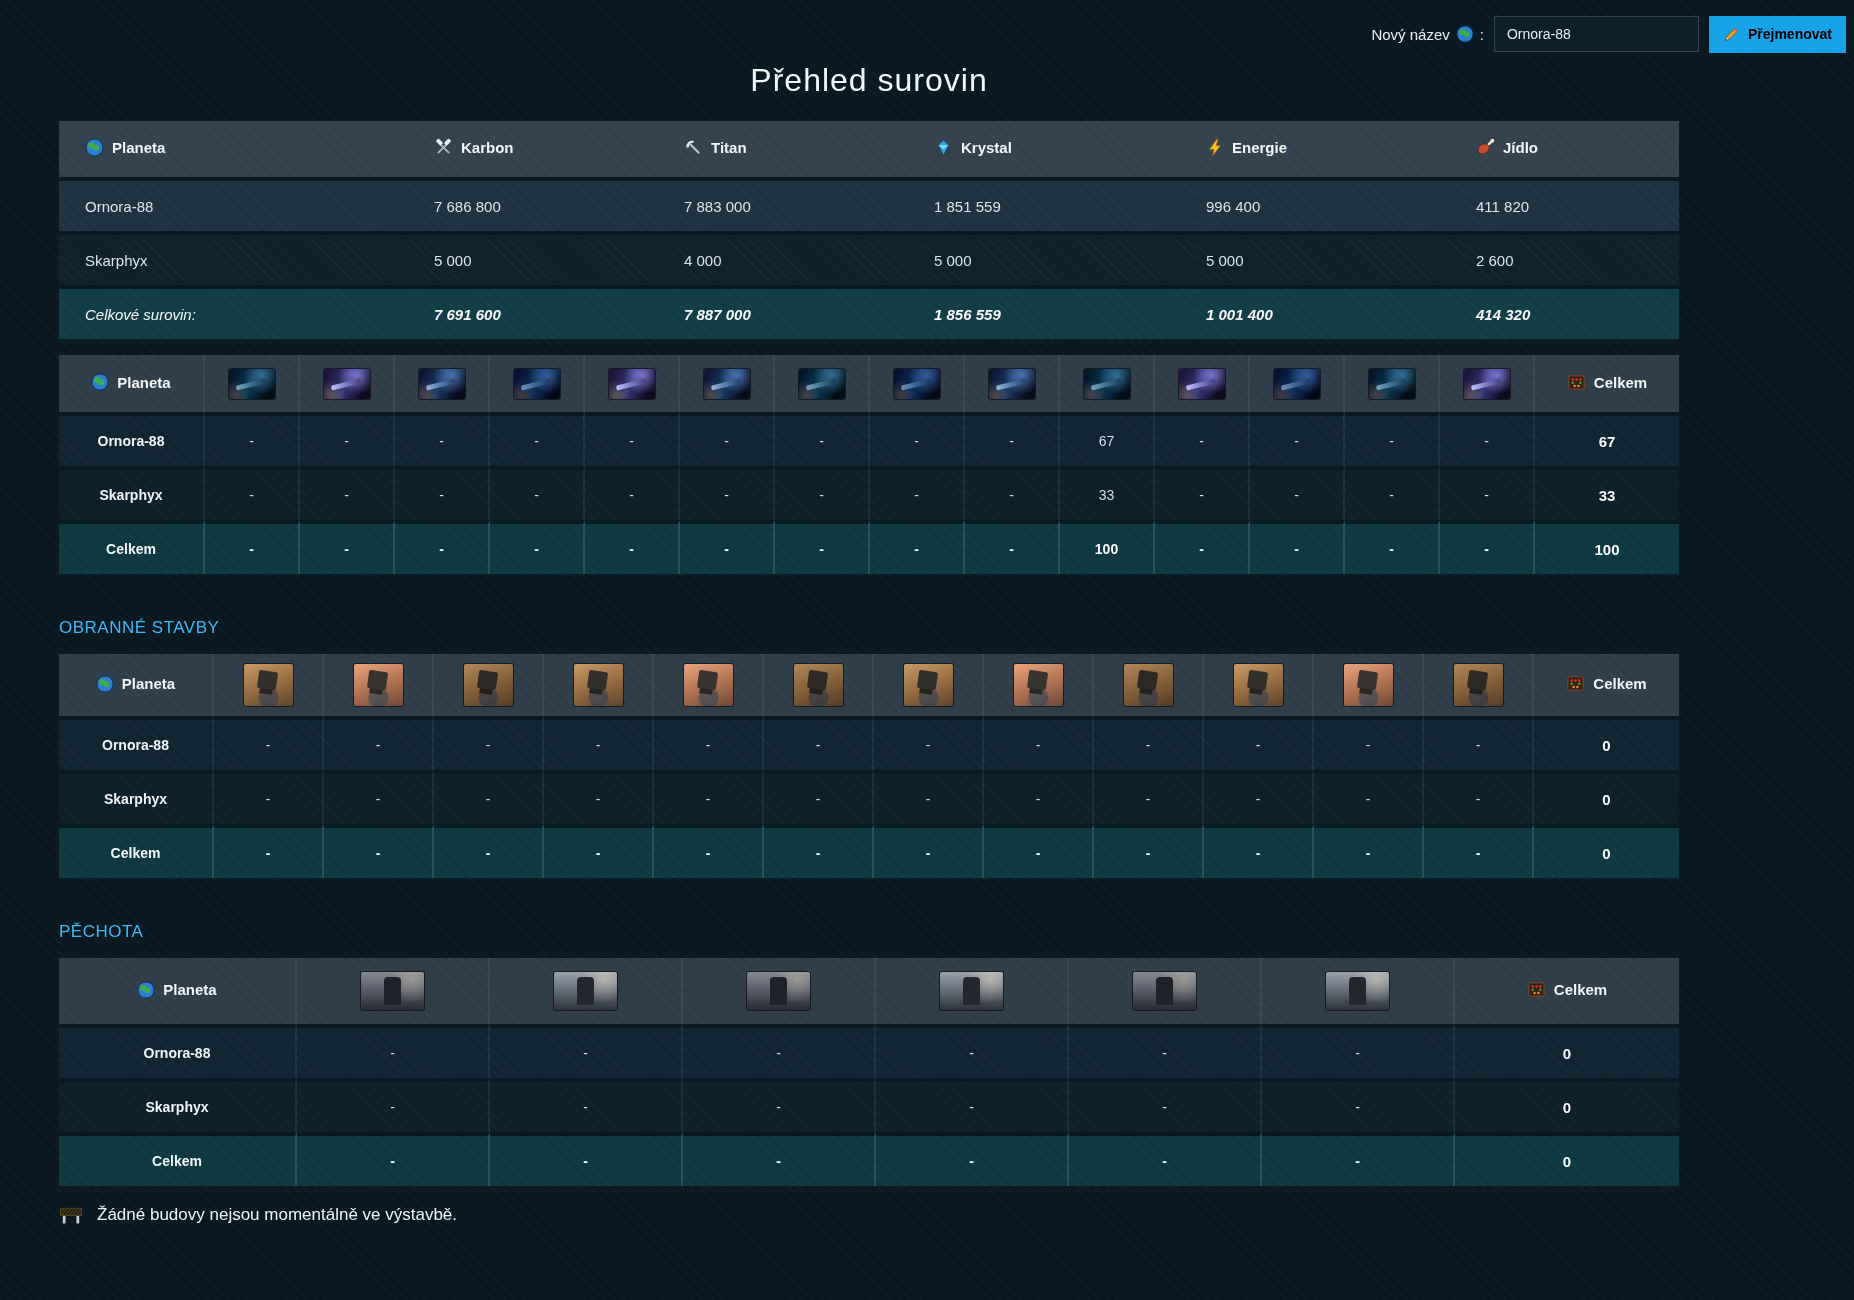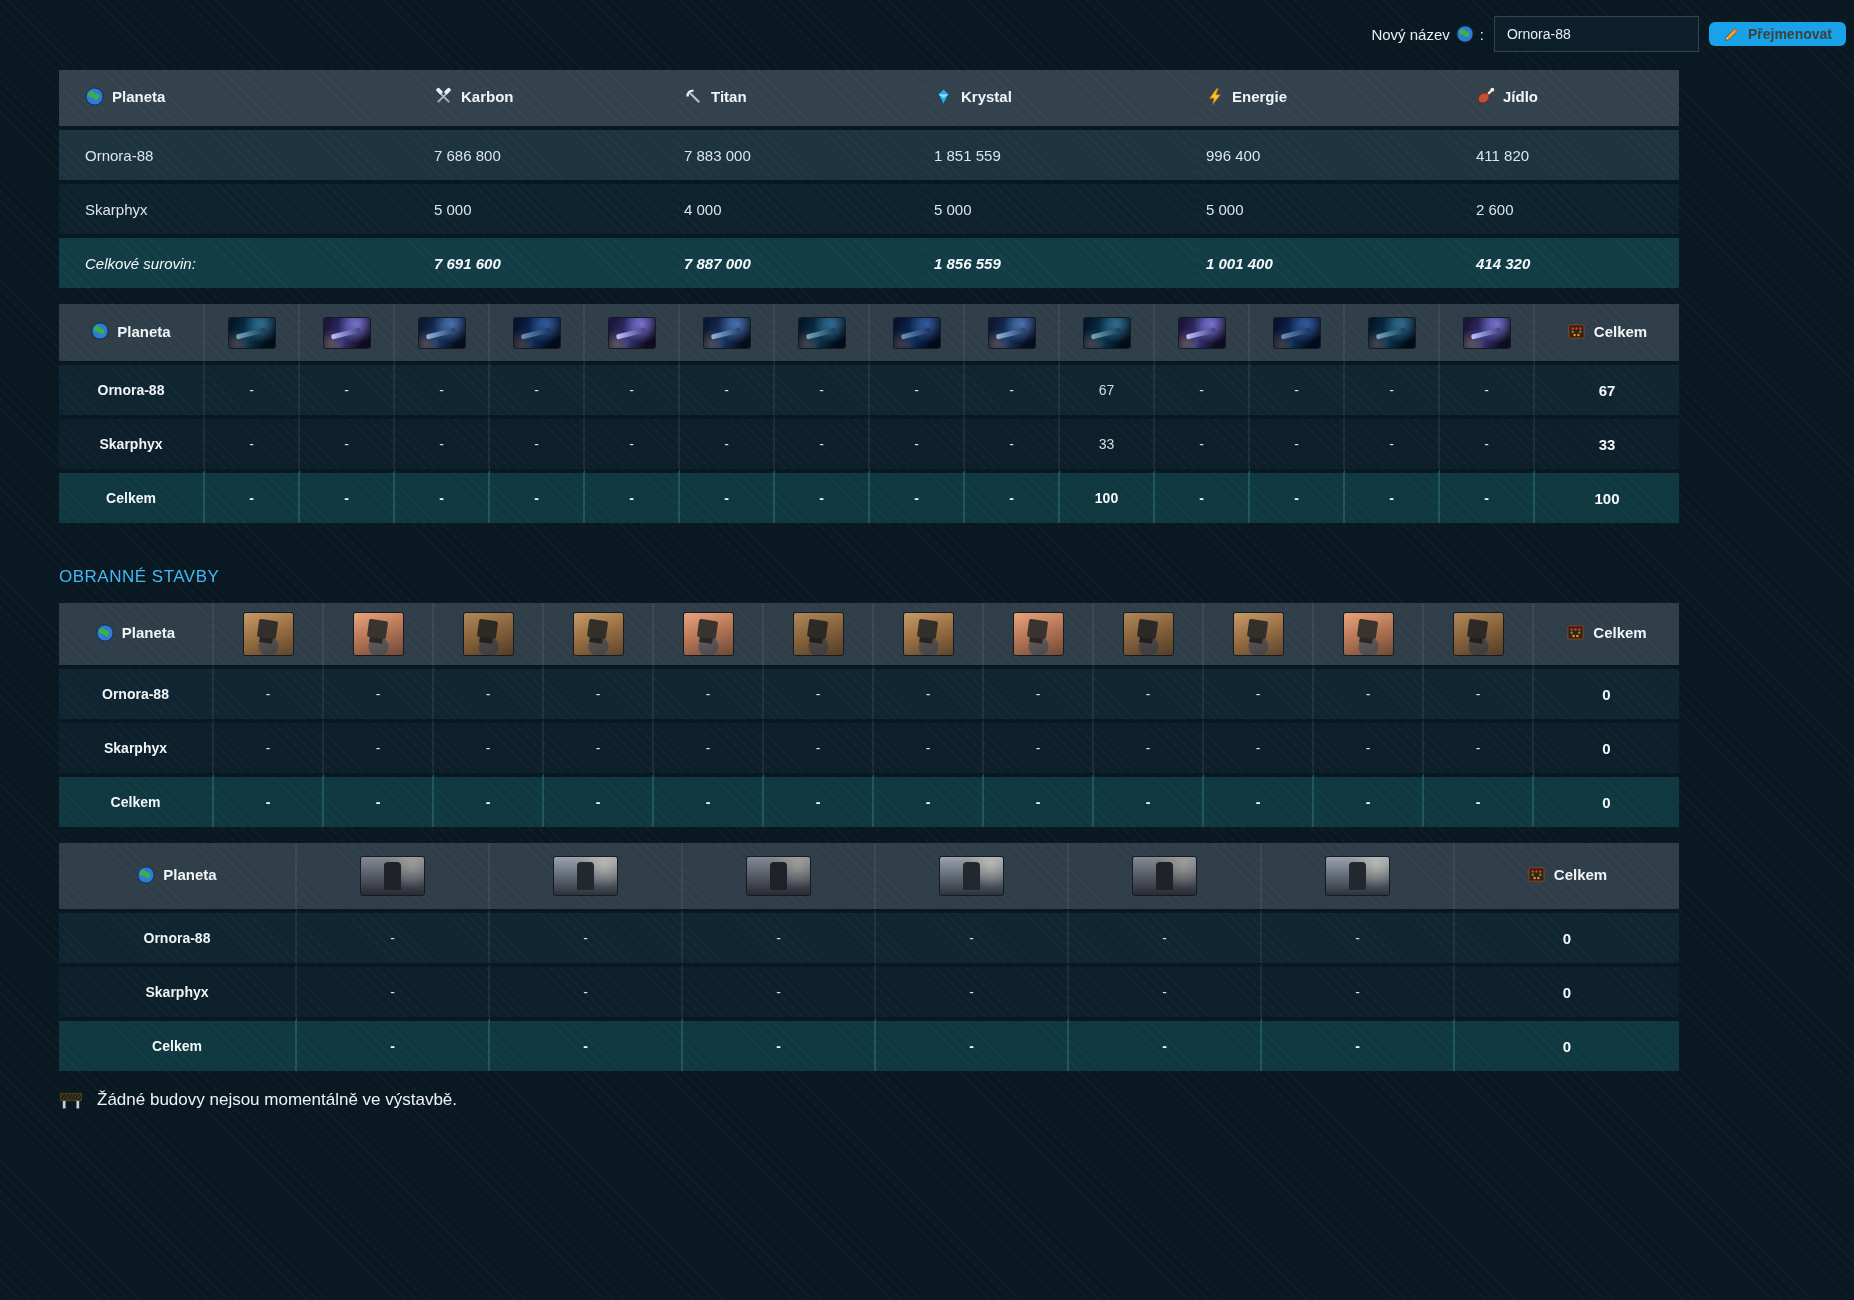--- a/index.html
+++ b/index.html
@@ -33,8 +33,8 @@
     font-family:"Liberation Sans",sans-serif;font-size:14px;padding:0 12px;outline:none;
   }
   .rename-btn{
-    height:24px;display:flex;align-items:center;gap:8px;padding:0 14px;border:none;cursor:pointer;
-    background:#18a3e8;color:#404040;font-weight:bold;font-size:14px;font-family:"Liberation Sans",sans-serif;border-radius:6px;
+    height:37px;display:flex;align-items:center;gap:8px;padding:0 14px;border:none;cursor:pointer;
+    background:#18a3e8;color:#000000;font-weight:bold;font-size:14px;font-family:"Liberation Sans",sans-serif;border-radius:1px;
   }
   .content{margin-left:59px;width:1620px;}
   h1.page-title{font-size:32px;font-weight:300;letter-spacing:1px;text-align:center;color:#f2f7fa;margin:8px 0 22px 0;}

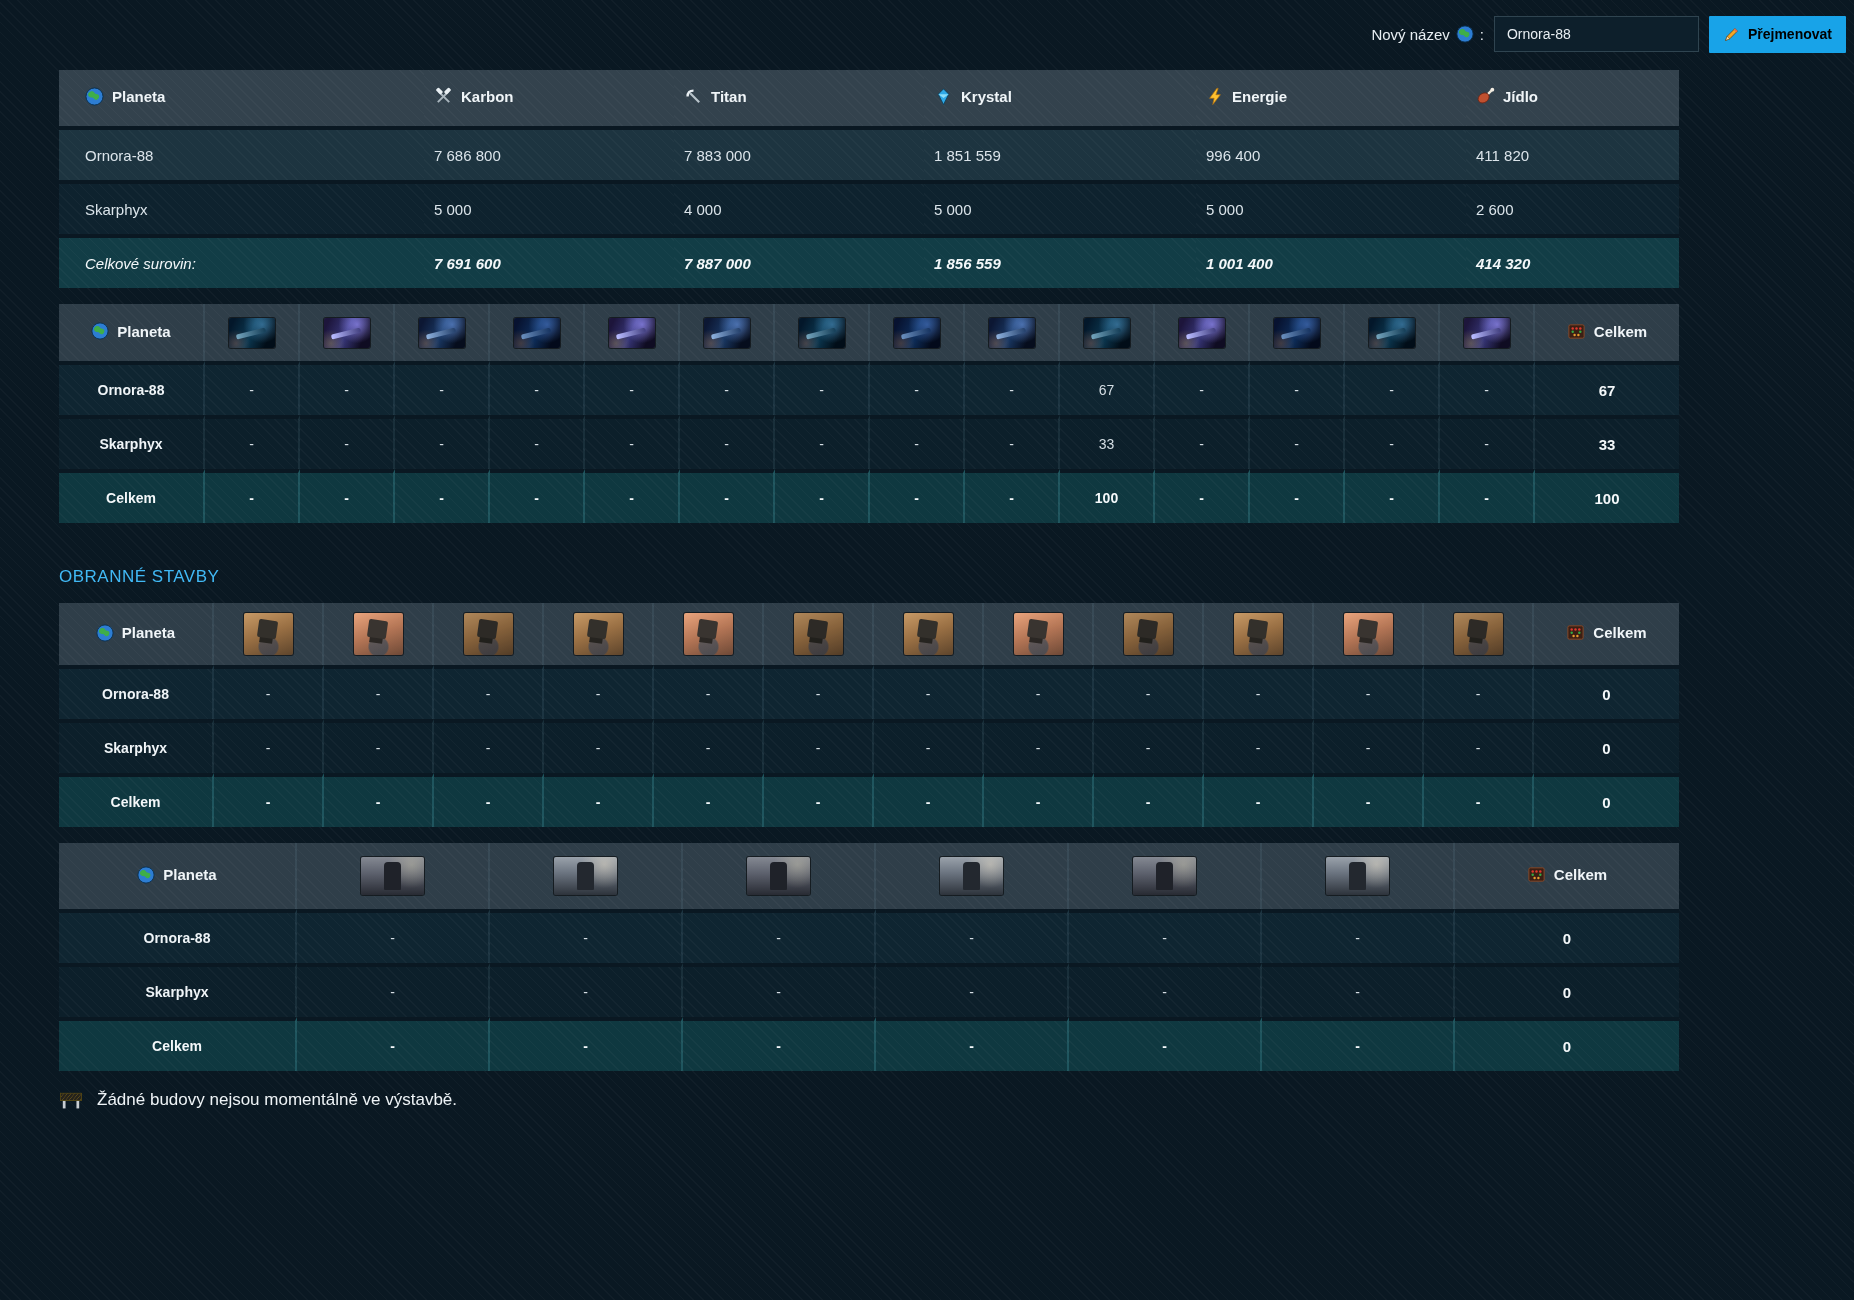--- a/index.html
+++ b/index.html
@@ -132,6 +132,7 @@
 </div>
 
 <div class="content">
+  <h1 class="page-title">Přehled surovin</h1>
 
   <table class="res-table">
     <colgroup>

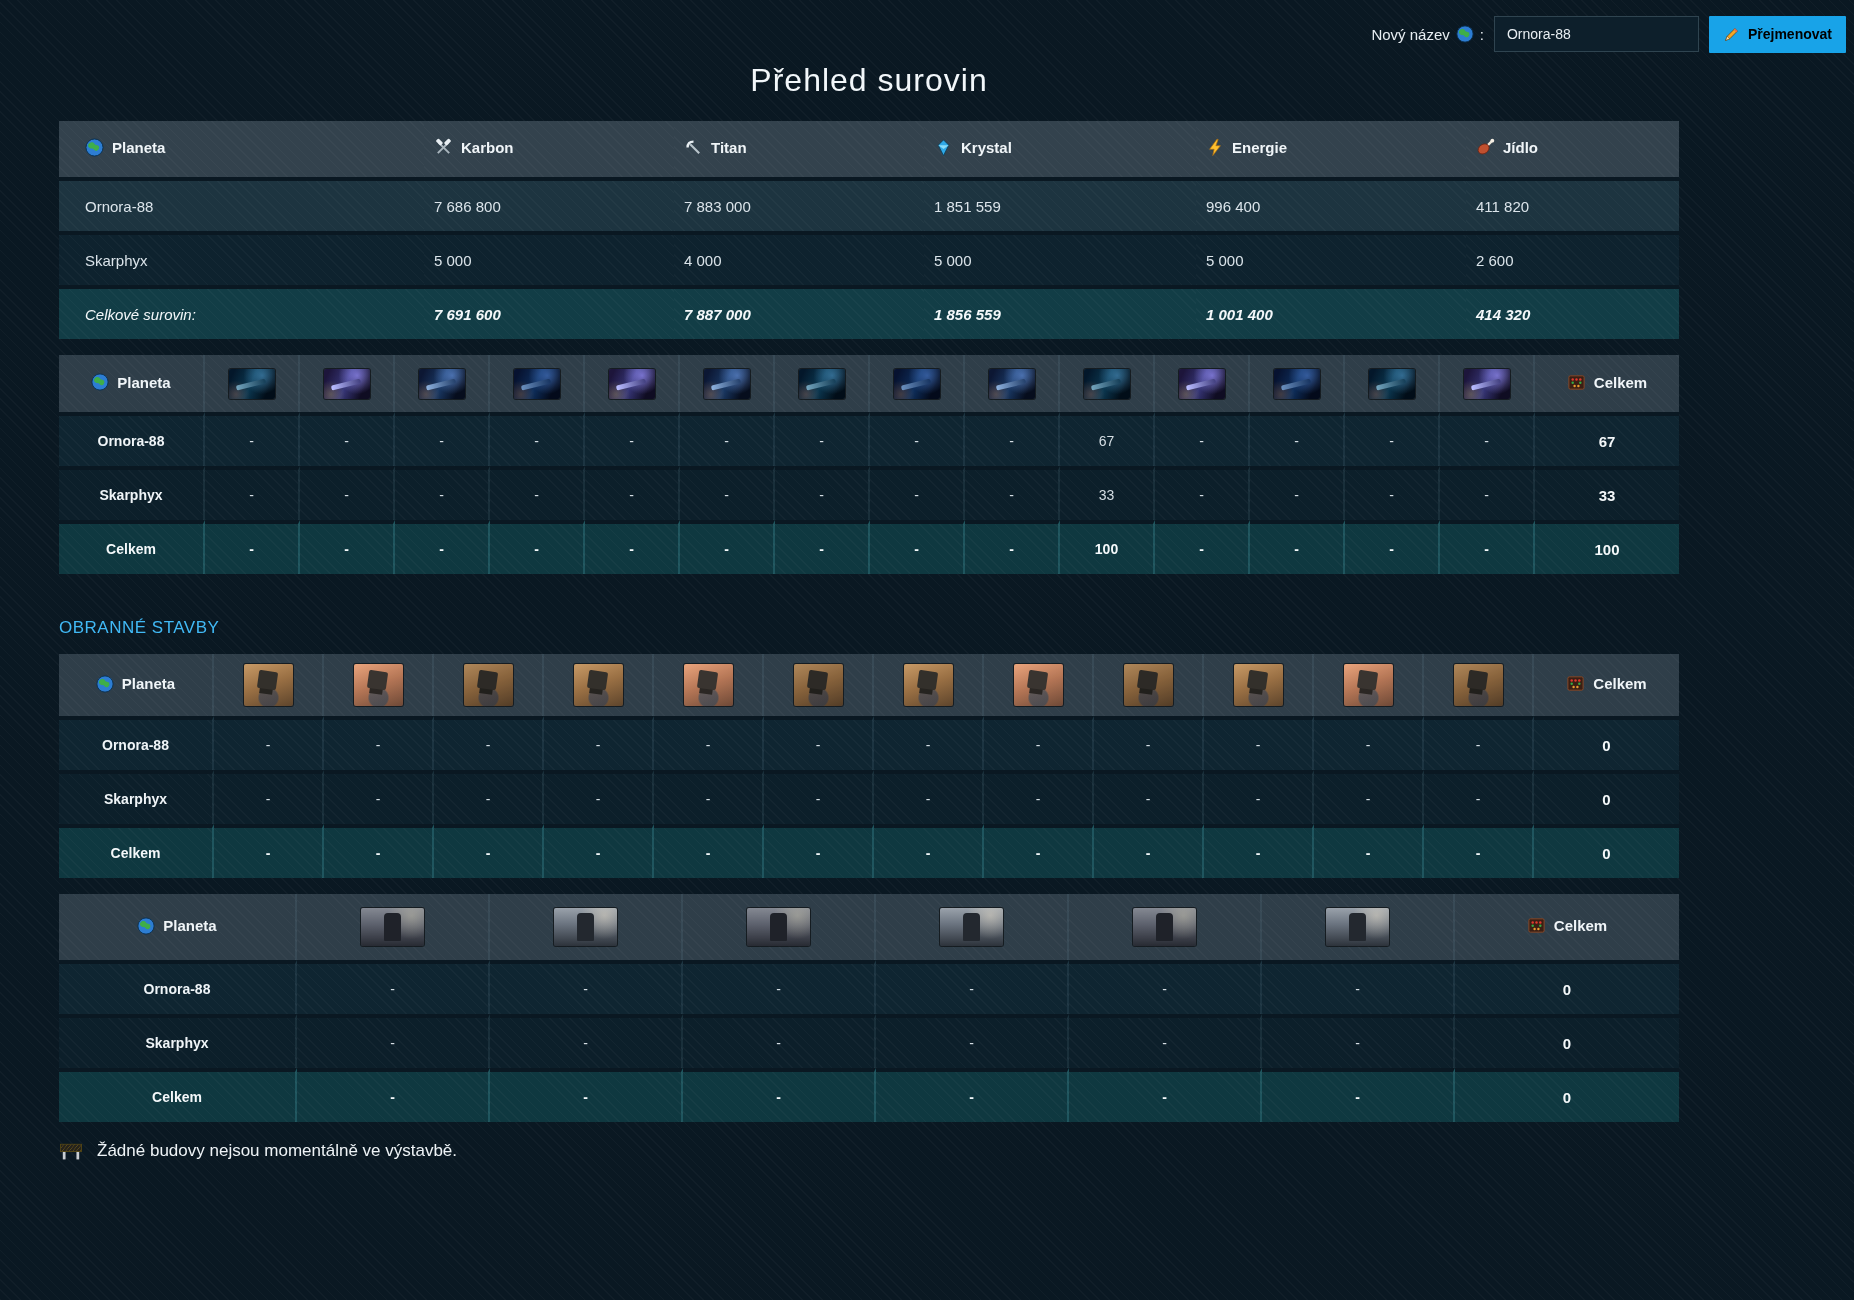--- a/index.html
+++ b/index.html
@@ -466,6 +466,7 @@
   </tbody>
     </table>
 
+  <div class="section-title" style="margin-top:44px">PĚCHOTA</div>
   <table class="unit-table">
     <colgroup>
       <col style="width:238px">

